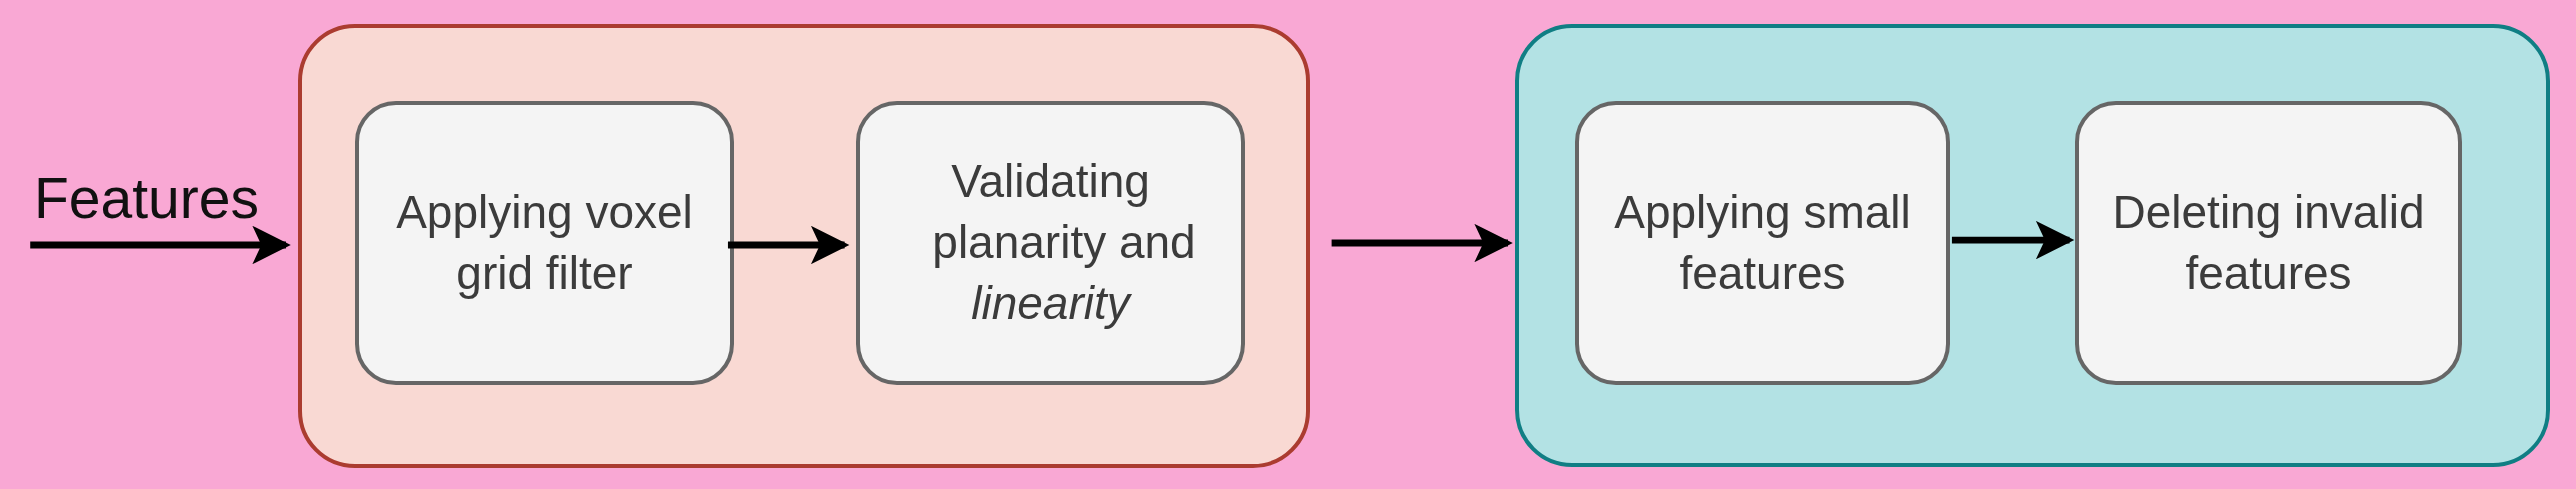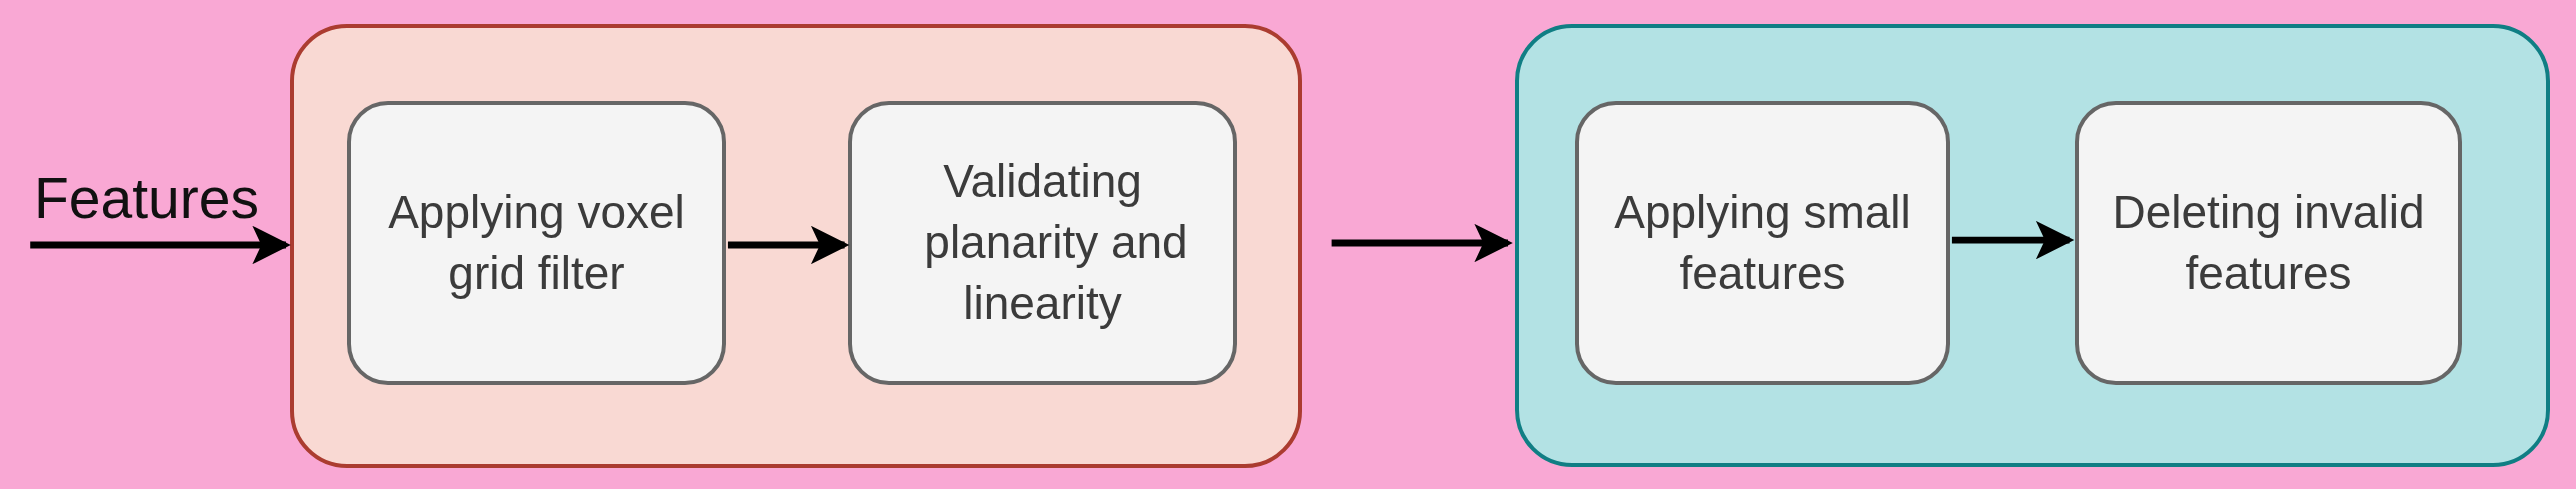--- a/index.html
+++ b/index.html
@@ -44,7 +44,7 @@
     z-index: 1;
   }
   .group-filtering {
-    left: 290px;
+    left: 298px;
     width: 1012px;
     height: 444px;
     background: var(--filter-group-fill, #f9d9d3);

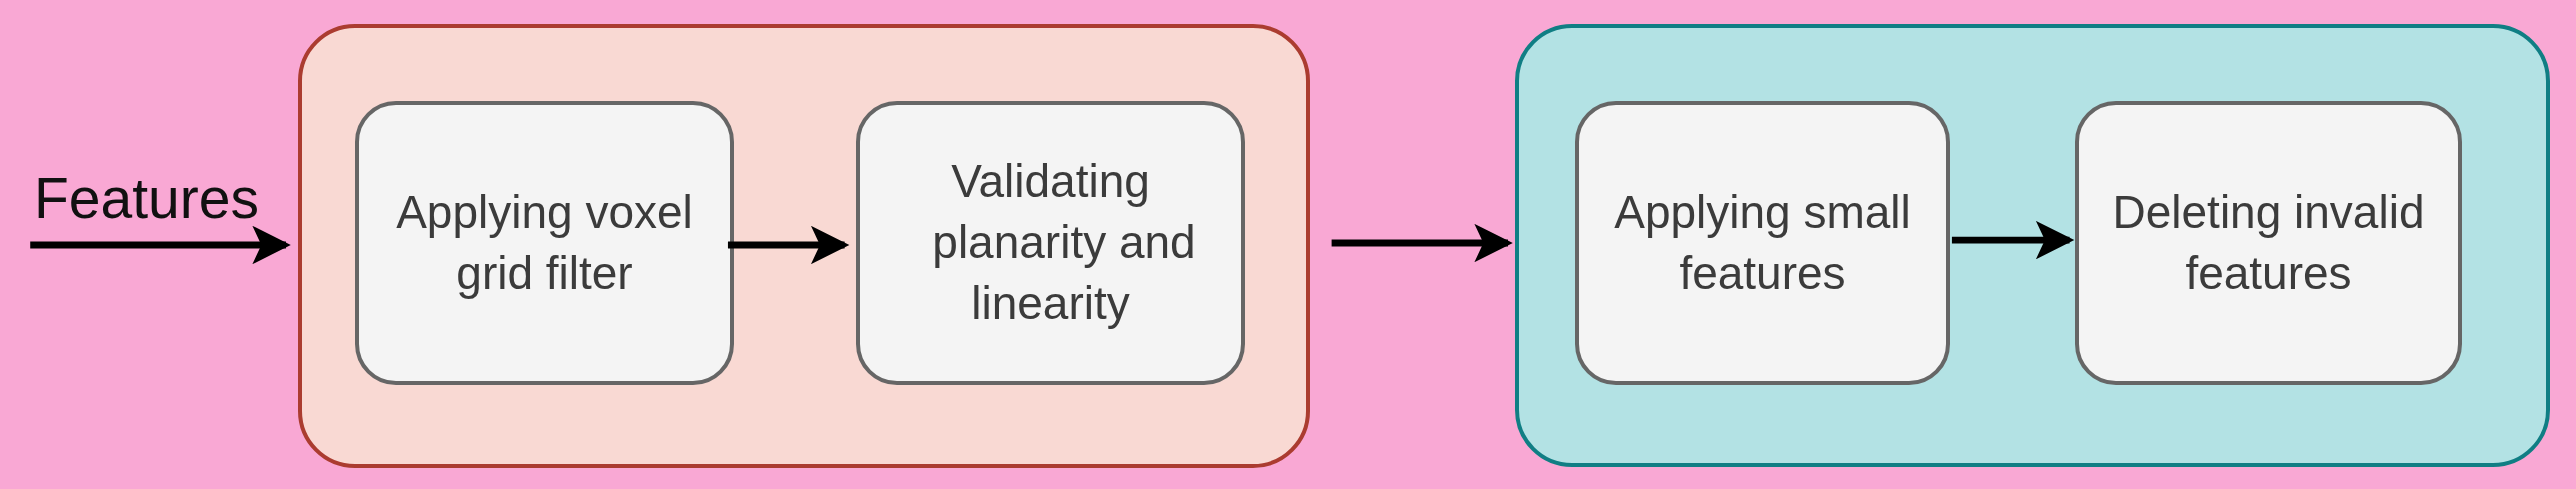--- a/index.html
+++ b/index.html
@@ -95,7 +95,7 @@
     <div class="node node-2">
         <div><span>Validating</span></div>
         <div><span style=" margin-left: 27px;">planarity</span><span> and</span></div>
-        <div><span style="">linearity</span></div>
+        <div><span style="font-style: italic;">linearity</span></div>
       </div>
   </div>
 

